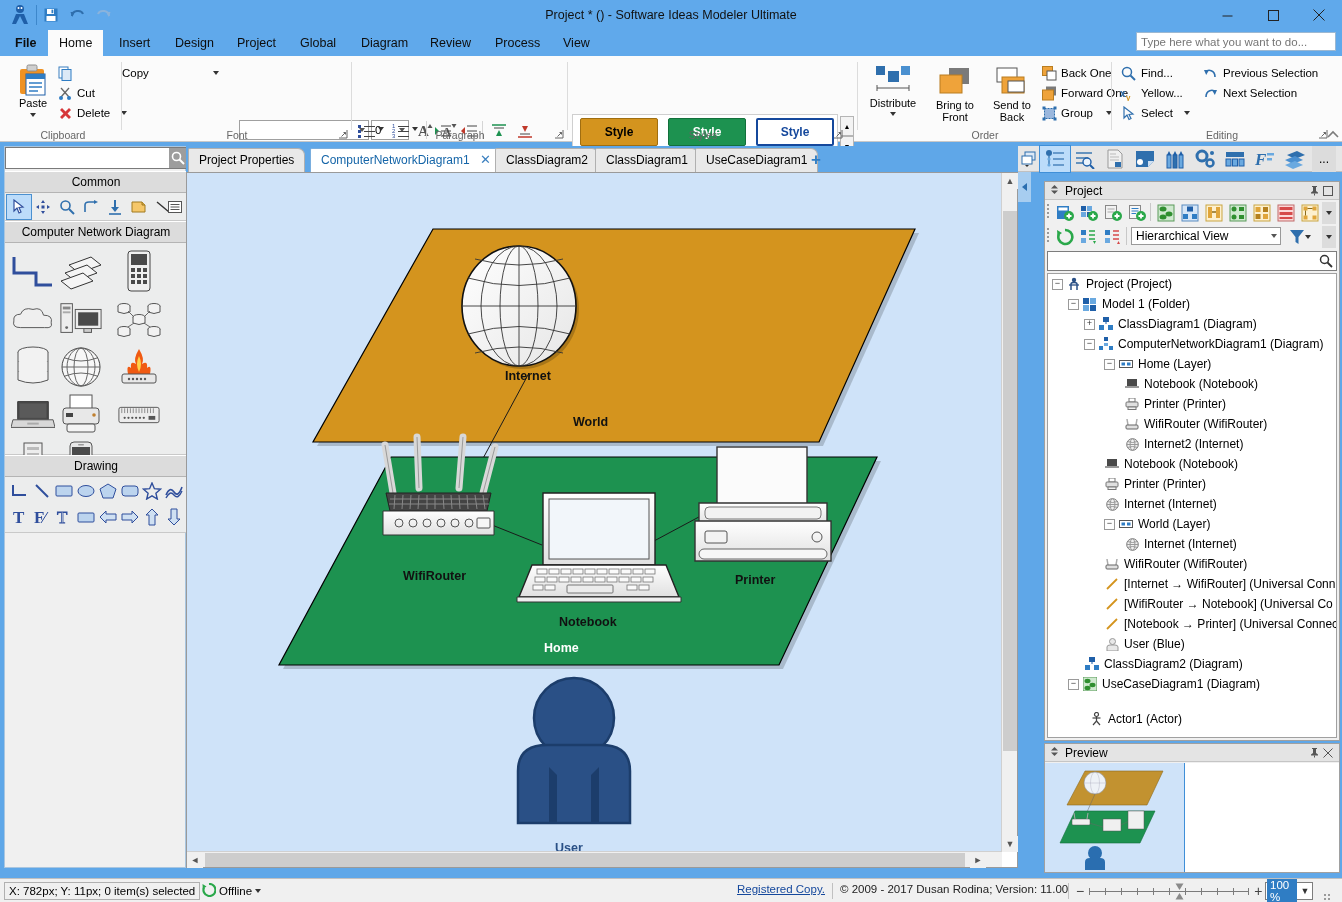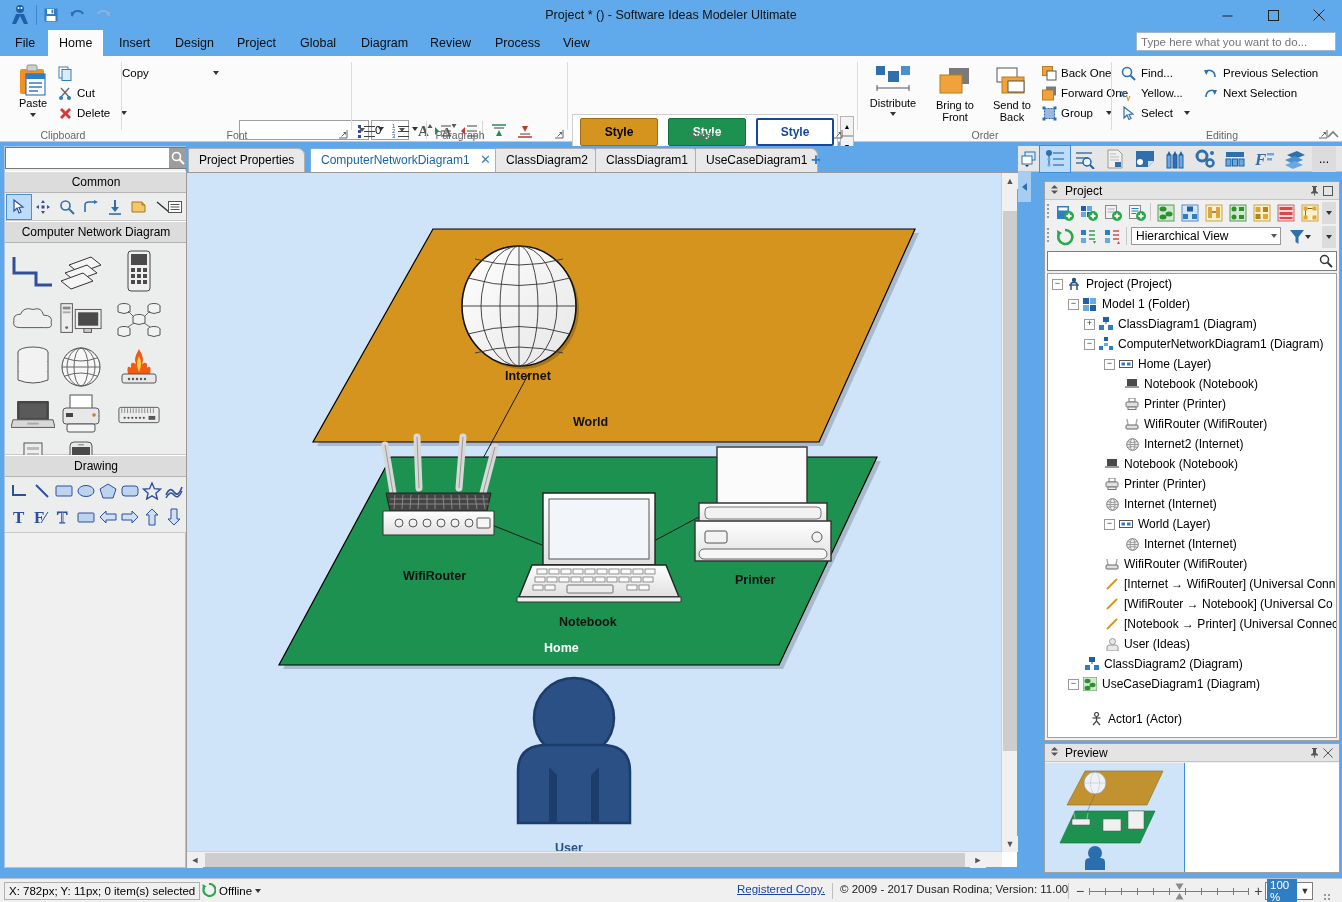--- a/index.html
+++ b/index.html
@@ -25,7 +25,7 @@
   
   .menubar { position:absolute; left:0; top:30px; width:1342px; height:26px; background:#60a9eb; }
   .mtab { position:absolute; top:0; height:26px; line-height:26px; padding:0 11px; font-size:12.5px; color:#0d0d0d; cursor:pointer; white-space:nowrap; }
-  .mtab.file { font-weight:normal; }
+  .mtab.file { font-weight:bold; }
   .mtab.active { background:#fbfbfb; }
   .searchbox-top { position:absolute; right:6px; top:2px; width:200px; height:19px; background:#fff; border:1px solid #9cb8d2; }
   .searchbox-top input { width:100%; height:100%; border:0; outline:0; background:transparent; padding:0 4px; font-family:inherit; font-size:11.5px; color:#666; }

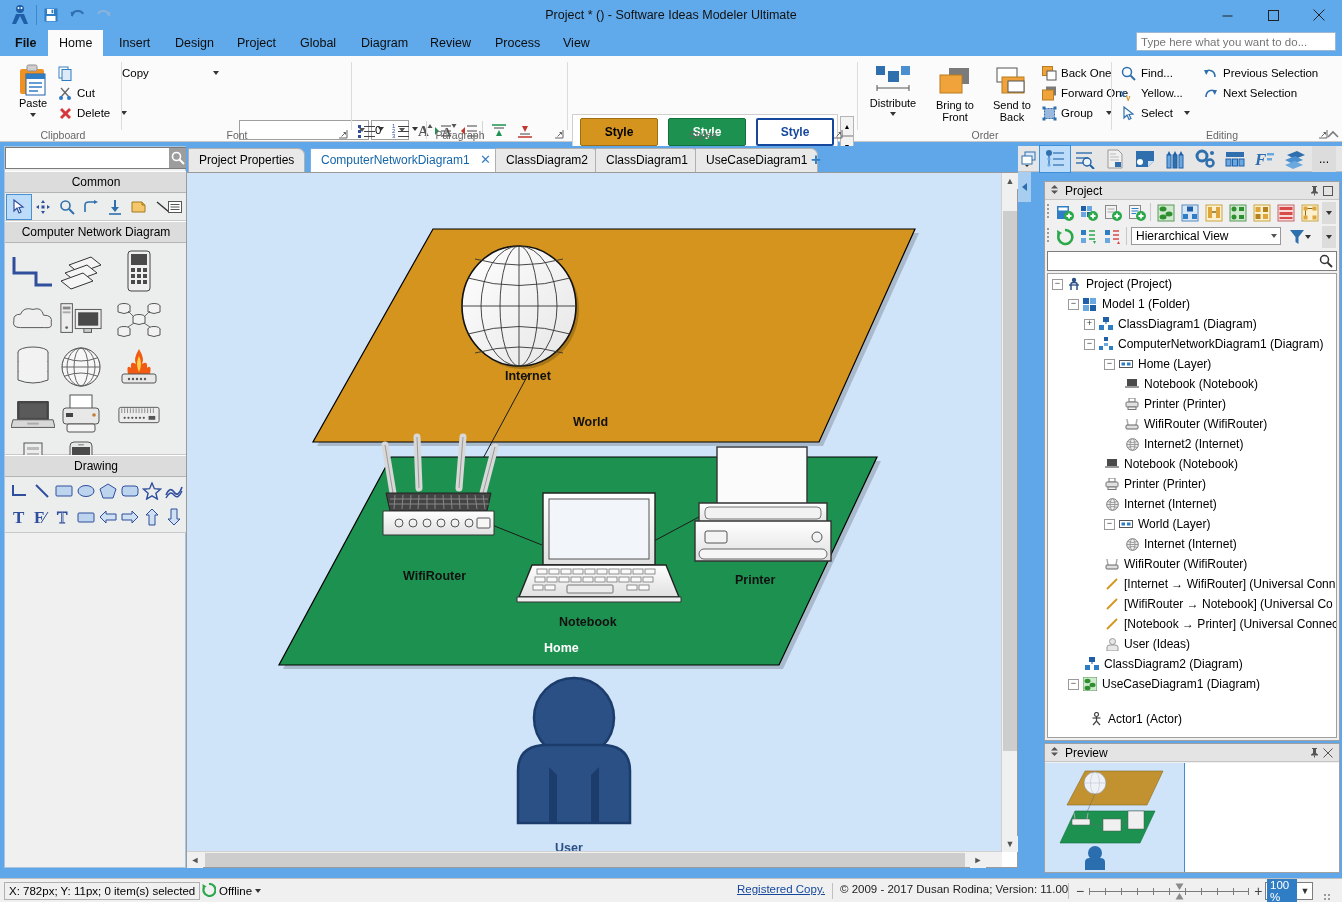--- a/index.html
+++ b/index.html
@@ -1656,7 +1656,7 @@
               <path d="M1 13 L1 9 Q1 7 4 7 L9 7 Q12 7 12 9 L12 13 Z" fill="#e8e8e8" stroke="#999"></path>
             </svg>
           </span>
-        <span>User (Ideas)</span>
+        <span>User (Blue)</span>
       </div>
       <div class="tnode" style="left:36px; top:380px">
         <span class="tico">

